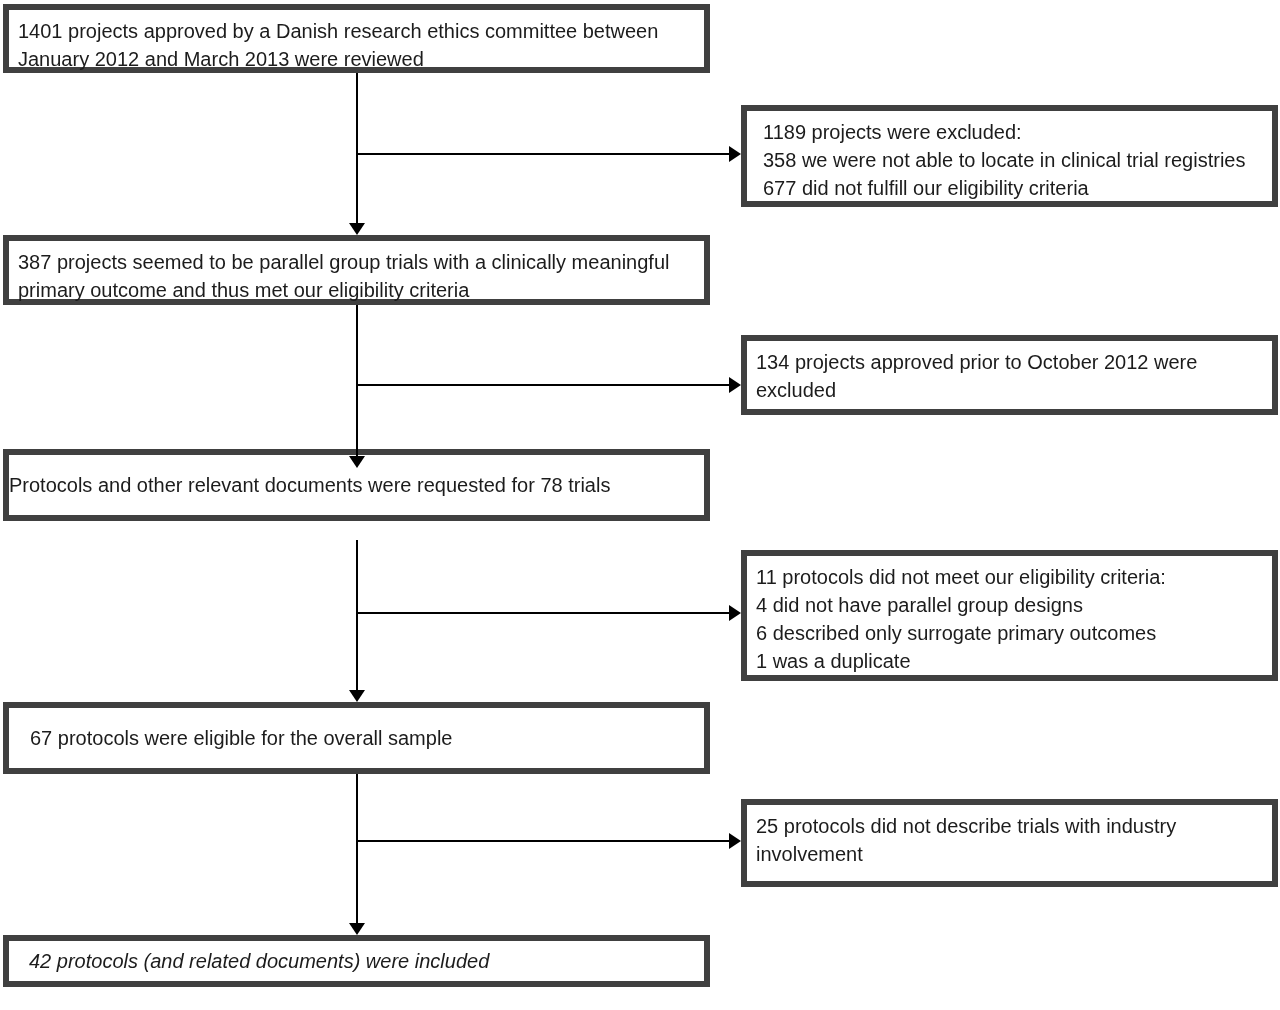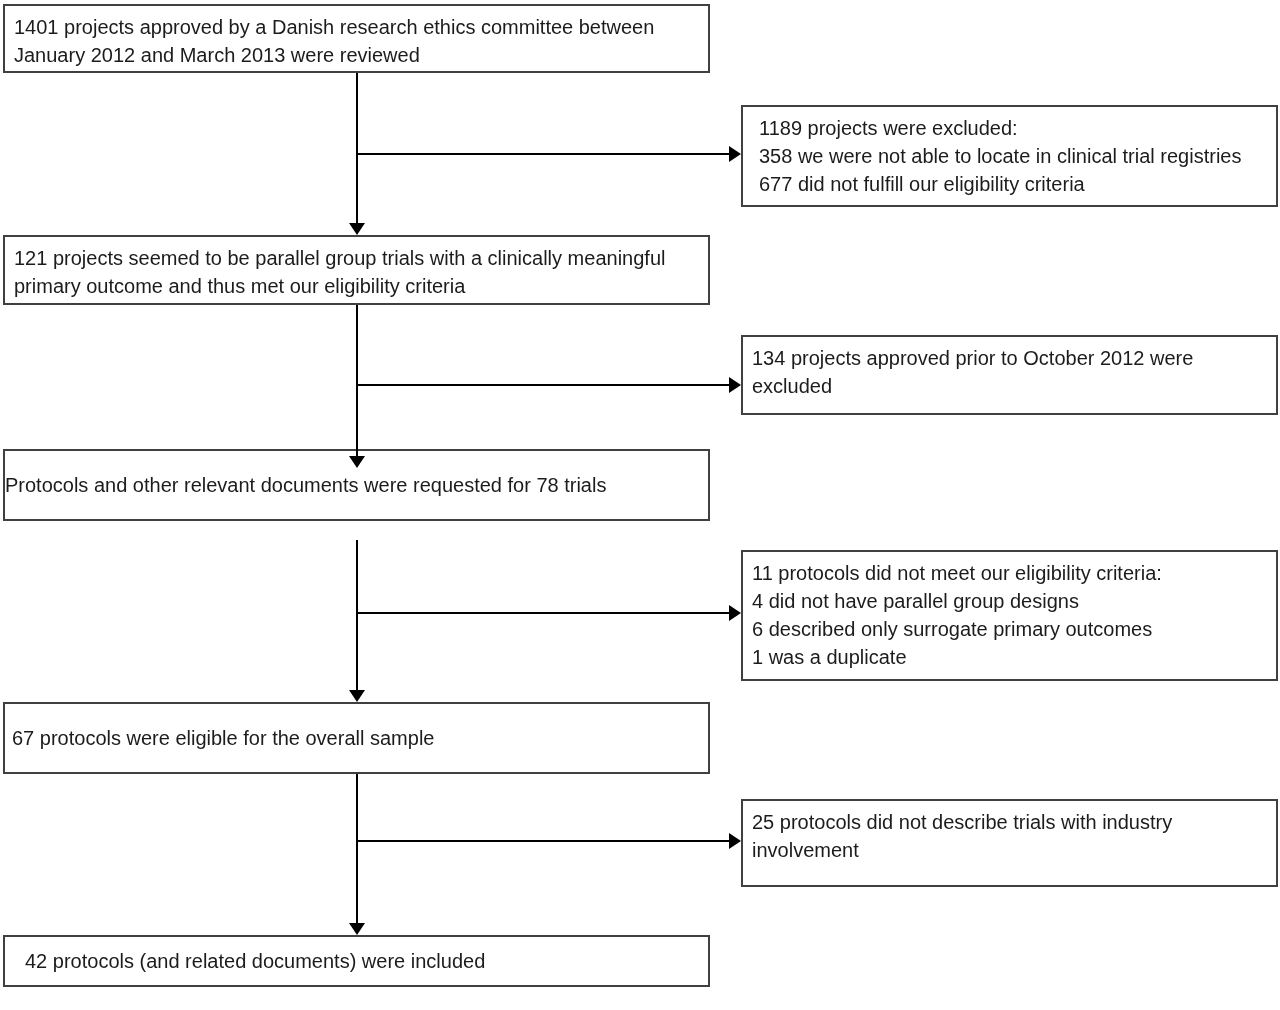--- a/index.html
+++ b/index.html
@@ -17,7 +17,7 @@
   }
   .box {
     position: absolute;
-    border: 2px solid #404040;
+    border: 6px solid #404040;
     background: #ffffff;
     font-size: 20px;
     line-height: 28px;

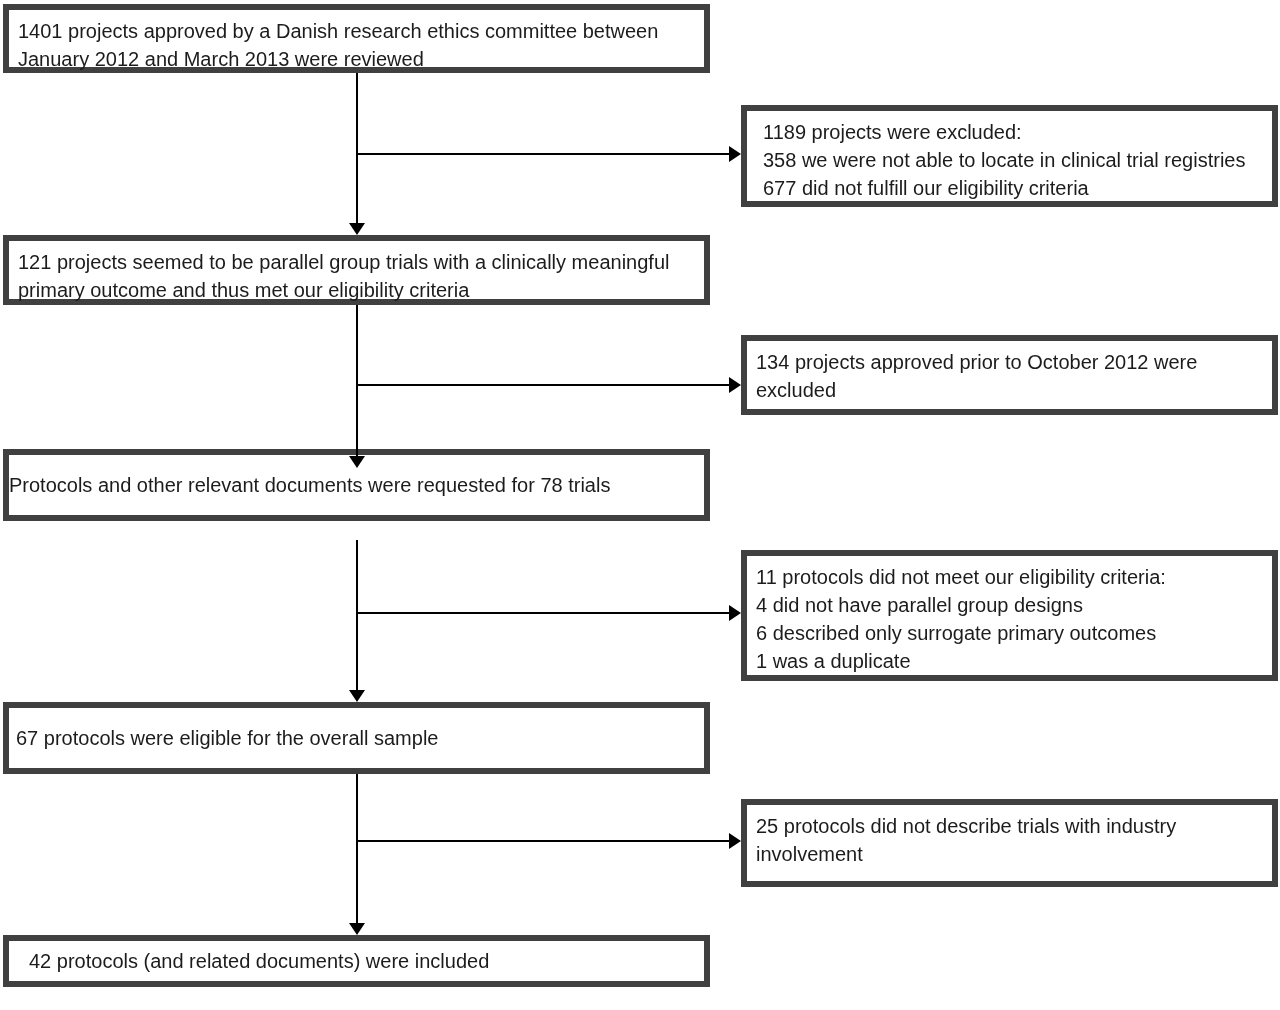--- a/index.html
+++ b/index.html
@@ -70,7 +70,7 @@
 
   <div class="box main-box pad" id="box-l1">1401 projects approved by a Danish research ethics committee between January 2012 and March 2013 were reviewed</div>
 
-  <div class="box main-box pad" id="box-l2">121 projects seemed to be parallel group trials with a clinically meaningful primary outcome and thus met our eligibility criteria</div>
+  <div class="box main-box pad" id="box-l2">387 projects seemed to be parallel group trials with a clinically meaningful primary outcome and thus met our eligibility criteria</div>
 
   <div class="box main-box vcenter" id="box-l3">Protocols and other relevant documents were requested for 78 trials</div>
 

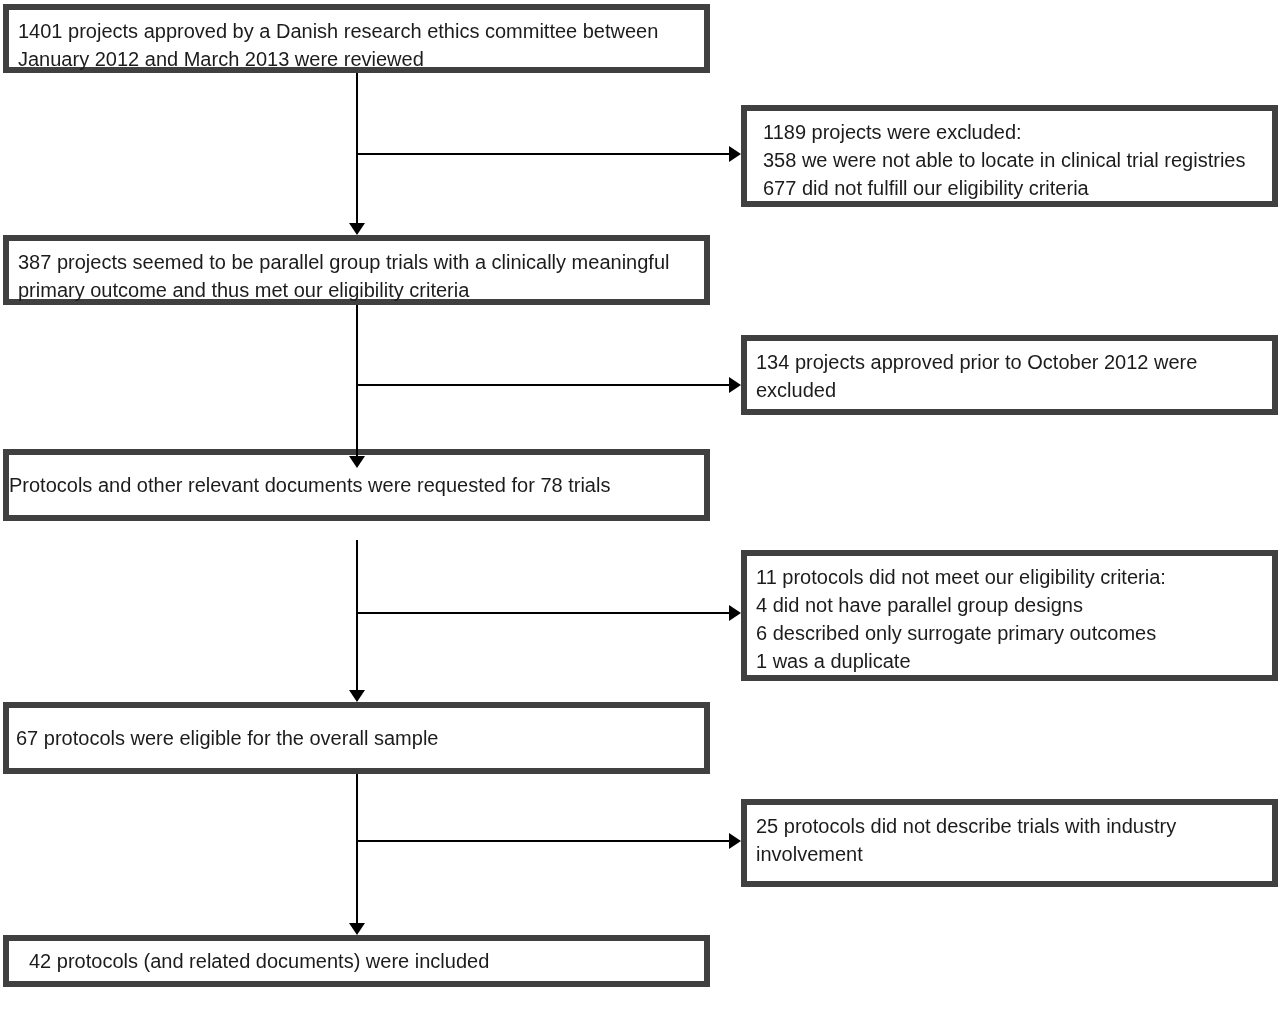--- a/index.html
+++ b/index.html
@@ -55,7 +55,7 @@
   #box-l1 { top: 4px;   height: 69px; }
   #box-l2 { top: 235px; height: 70px; }
   #box-l3 { top: 449px; height: 72px; }
-  #box-l4 { top: 702px; height: 72px; padding-left: 7px; }
+  #box-l4 { top: 702px; height: 72px; padding-left: 21px; }
   #box-l5 { top: 935px; height: 52px; padding-left: 20px; }
   
   #box-r1 { top: 105px; height: 102px; padding-left: 16px; }

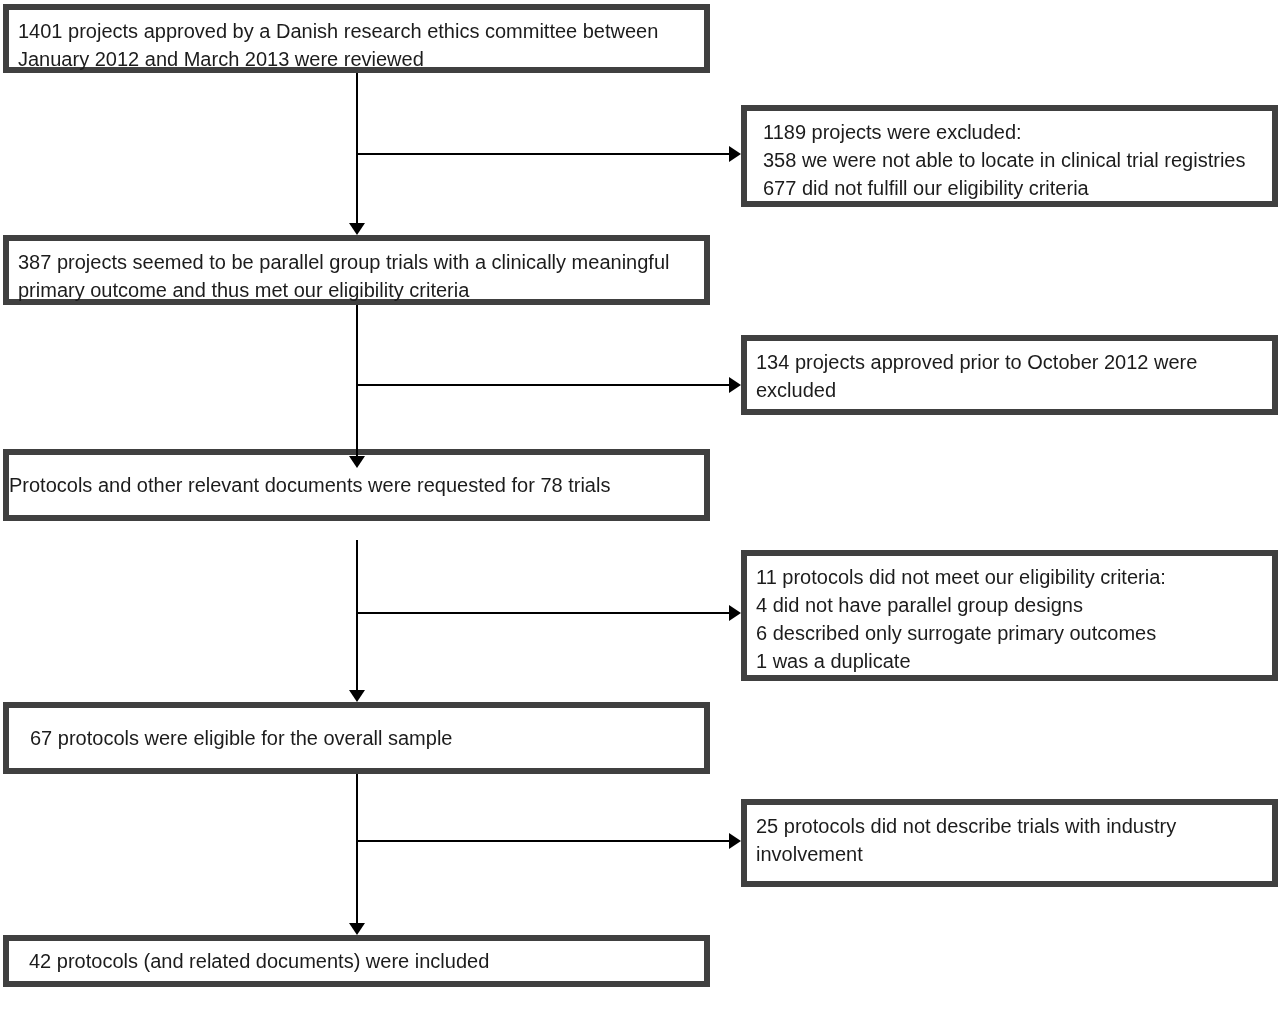--- a/index.html
+++ b/index.html
@@ -56,7 +56,7 @@
   #box-l2 { top: 235px; height: 70px; }
   #box-l3 { top: 449px; height: 72px; }
   #box-l4 { top: 702px; height: 72px; padding-left: 21px; }
-  #box-l5 { top: 935px; height: 52px; padding-left: 20px; }
+  #box-l5 { top: 935px; height: 52px; padding-left: 20px; font-style: italic; }
   
   #box-r1 { top: 105px; height: 102px; padding-left: 16px; }
   #box-r2 { top: 335px; height: 80px; }

